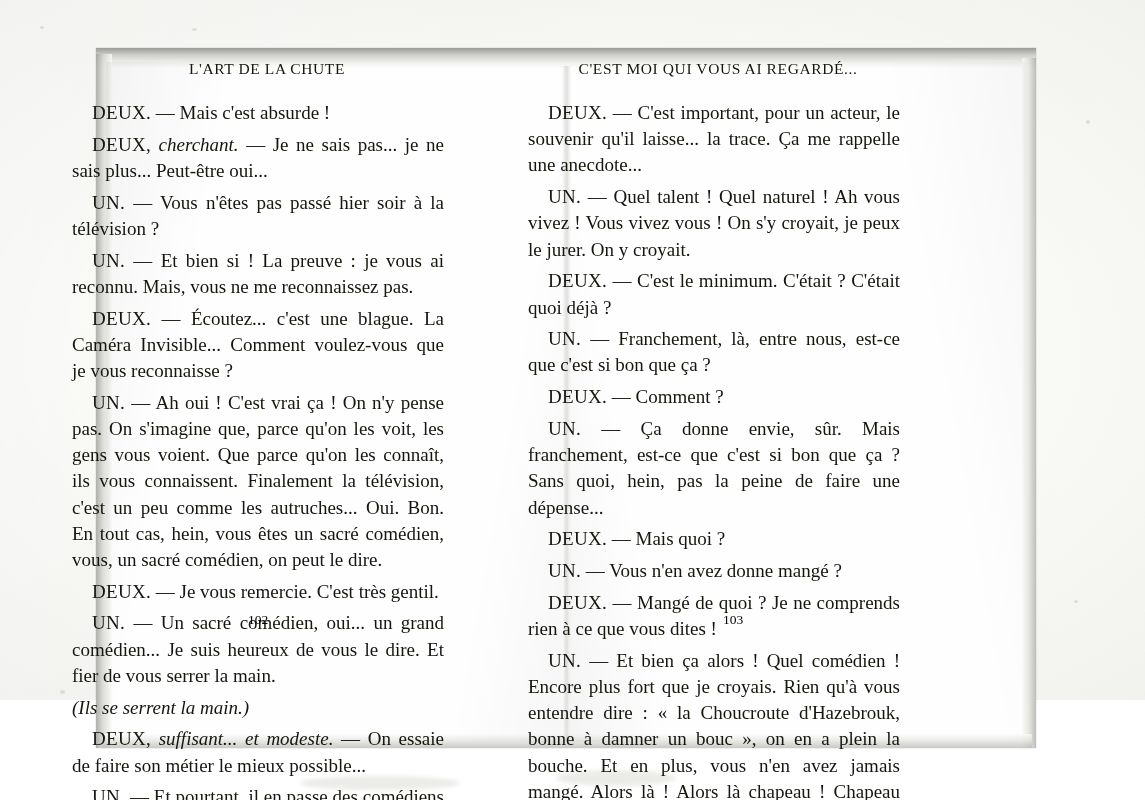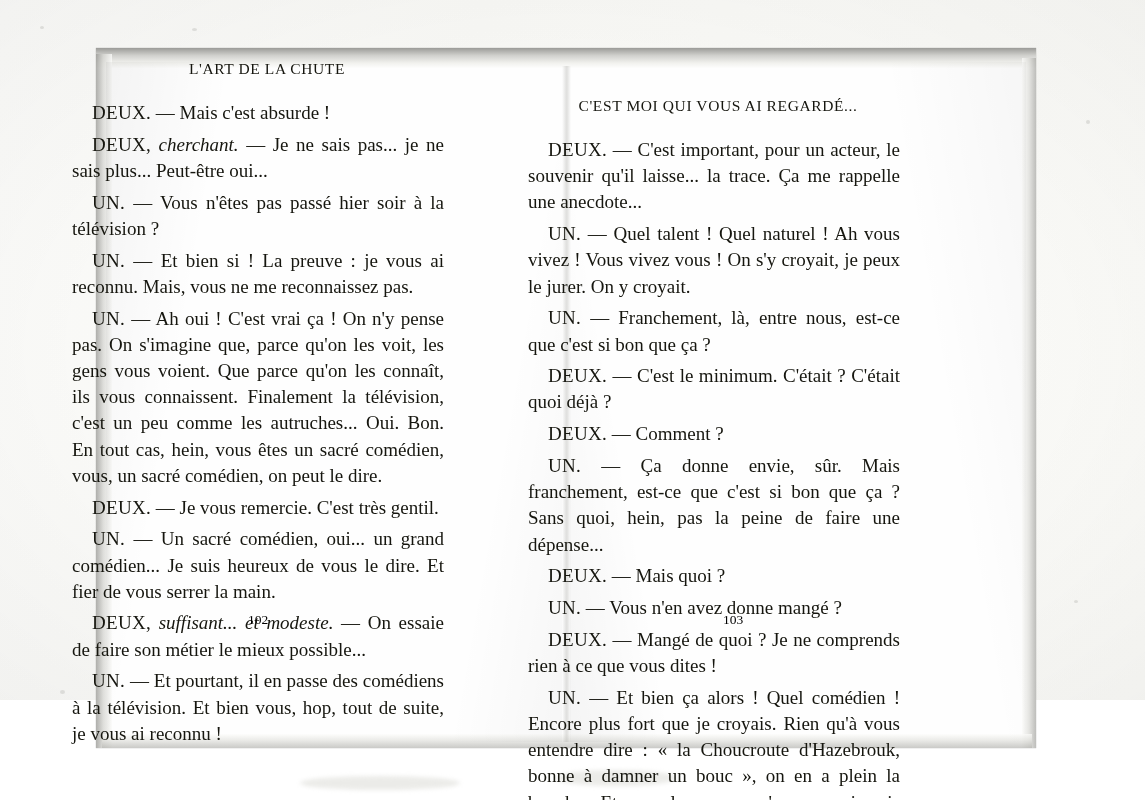--- a/index.html
+++ b/index.html
@@ -113,7 +113,7 @@
     white-space: nowrap;
   }
   .page-left .page-header { padding-left: 18px; }
-  .page-right .page-header { padding-left: 8px; margin-top: 37px; }
+  .page-right .page-header { padding-left: 8px; }
 
   .body-text {
     font-size: 19px;

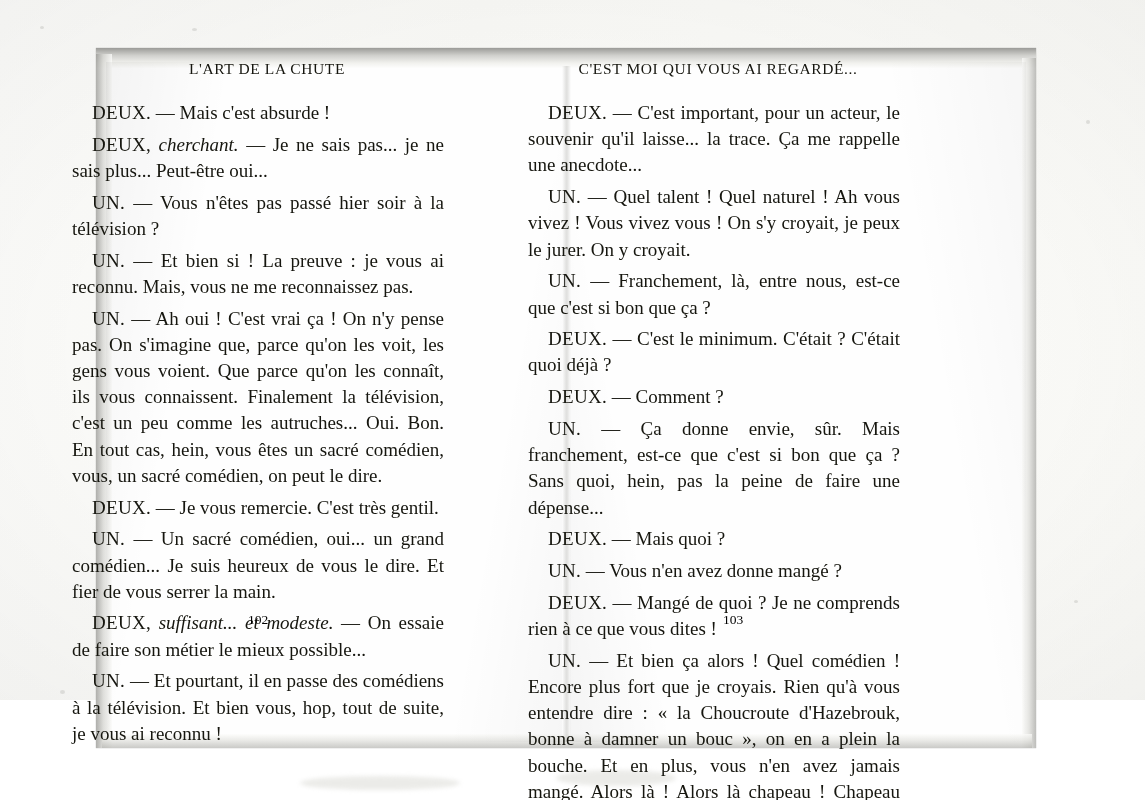--- a/index.html
+++ b/index.html
@@ -196,6 +196,9 @@
         <span class="sc">UN.</span><span> — Et bien si ! La preuve : je vous ai reconnu. Mais, vous ne me reconnaissez pas.</span>
       </p>
 
+      <p class="para">
+        <span class="sc">DEUX.</span><span> — Écoutez... c'est une blague. La Caméra Invisible... Comment voulez-vous que je vous reconnaisse ?</span>
+      </p>
 
       <p class="para">
         <span class="sc">UN.</span><span> — Ah oui ! C'est vrai ça ! On n'y pense pas. On s'imagine que, parce qu'on les voit, les gens vous voient. Que parce qu'on les connaît, ils vous connaissent. Finalement la télévision, c'est un peu comme les autruches... Oui. Bon. En tout cas, hein, vous êtes un sacré comédien, vous, un sacré comédien, on peut le dire.</span>

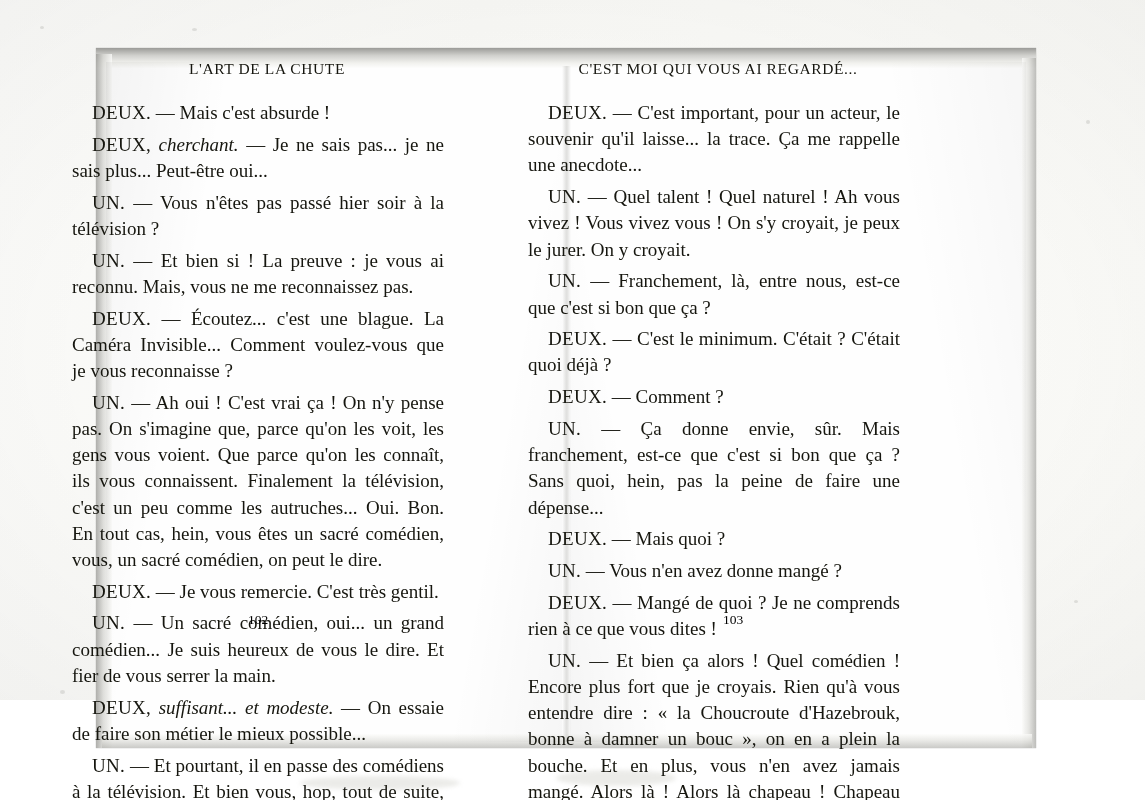--- a/index.html
+++ b/index.html
@@ -238,11 +238,11 @@
       </p>
 
       <p class="para">
+        <span class="sc">DEUX.</span><span> — C'est le minimum. C'était ? C'était quoi déjà ?</span>
+      </p>
+
+      <p class="para">
         <span class="sc">UN.</span><span> — Franchement, là, entre nous, est-ce que c'est si bon que ça ?</span>
-      </p>
-
-      <p class="para">
-        <span class="sc">DEUX.</span><span> — C'est le minimum. C'était ? C'était quoi déjà ?</span>
       </p>
 
       <p class="para">

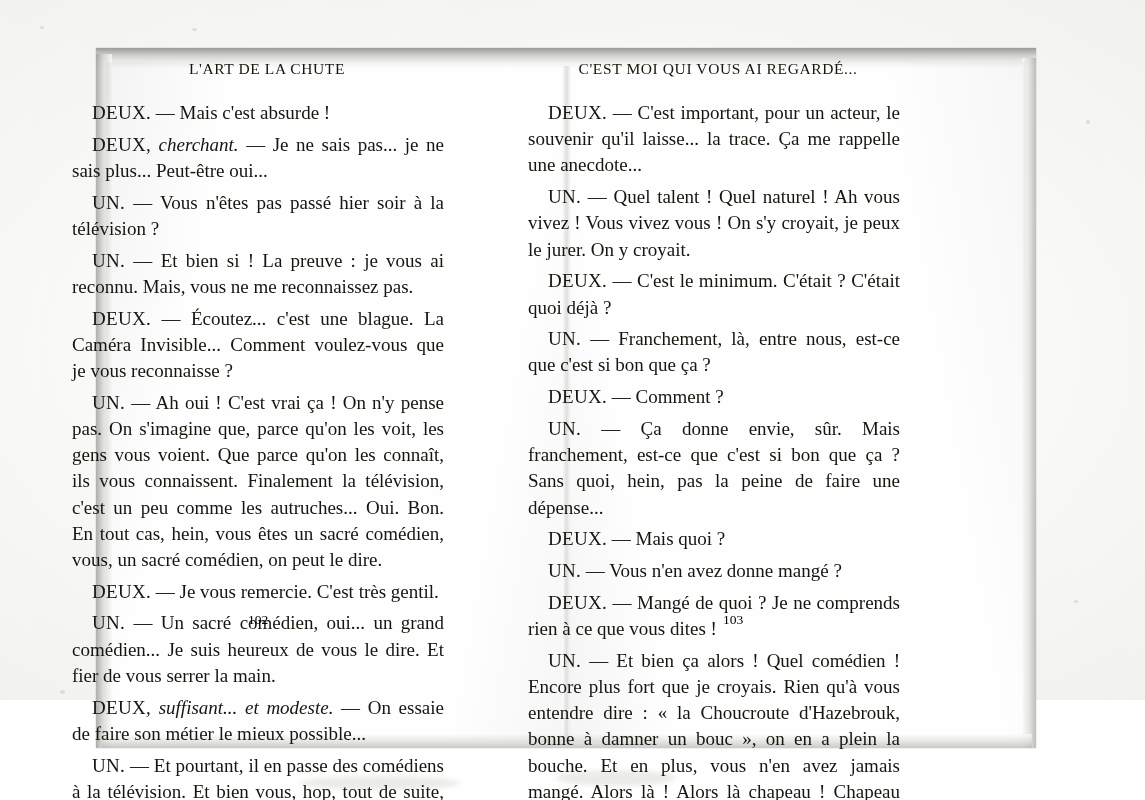--- a/index.html
+++ b/index.html
@@ -212,6 +212,9 @@
         <span class="sc">UN.</span><span> — Un sacré comédien, oui... un grand comédien... Je suis heureux de vous le dire. Et fier de vous serrer la main.</span>
       </p>
 
+      <p class="para noindent">
+        <span class="it">(Ils se serrent la main.)</span>
+      </p>
 
       <p class="para">
         <span class="sc">DEUX,</span><span class="it"> suffisant... et modeste.</span><span> — On essaie de faire son métier le mieux possible...</span>

